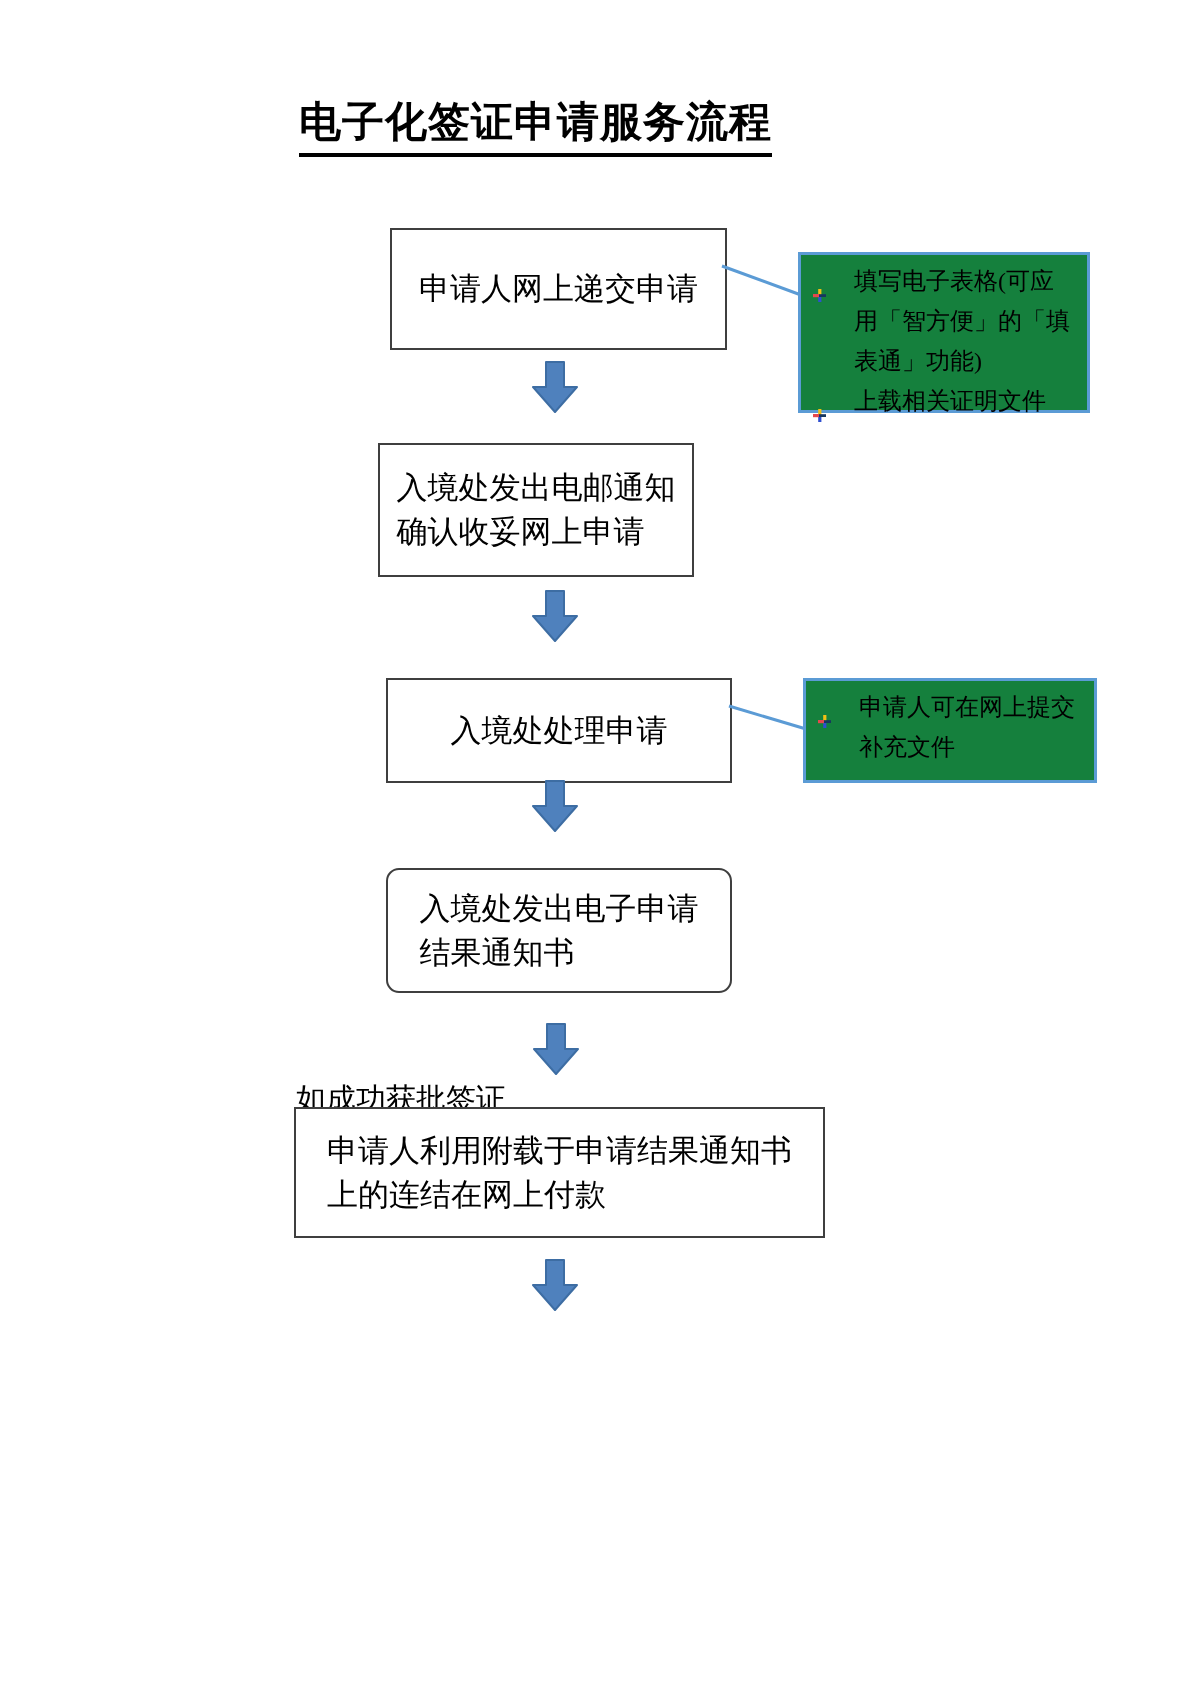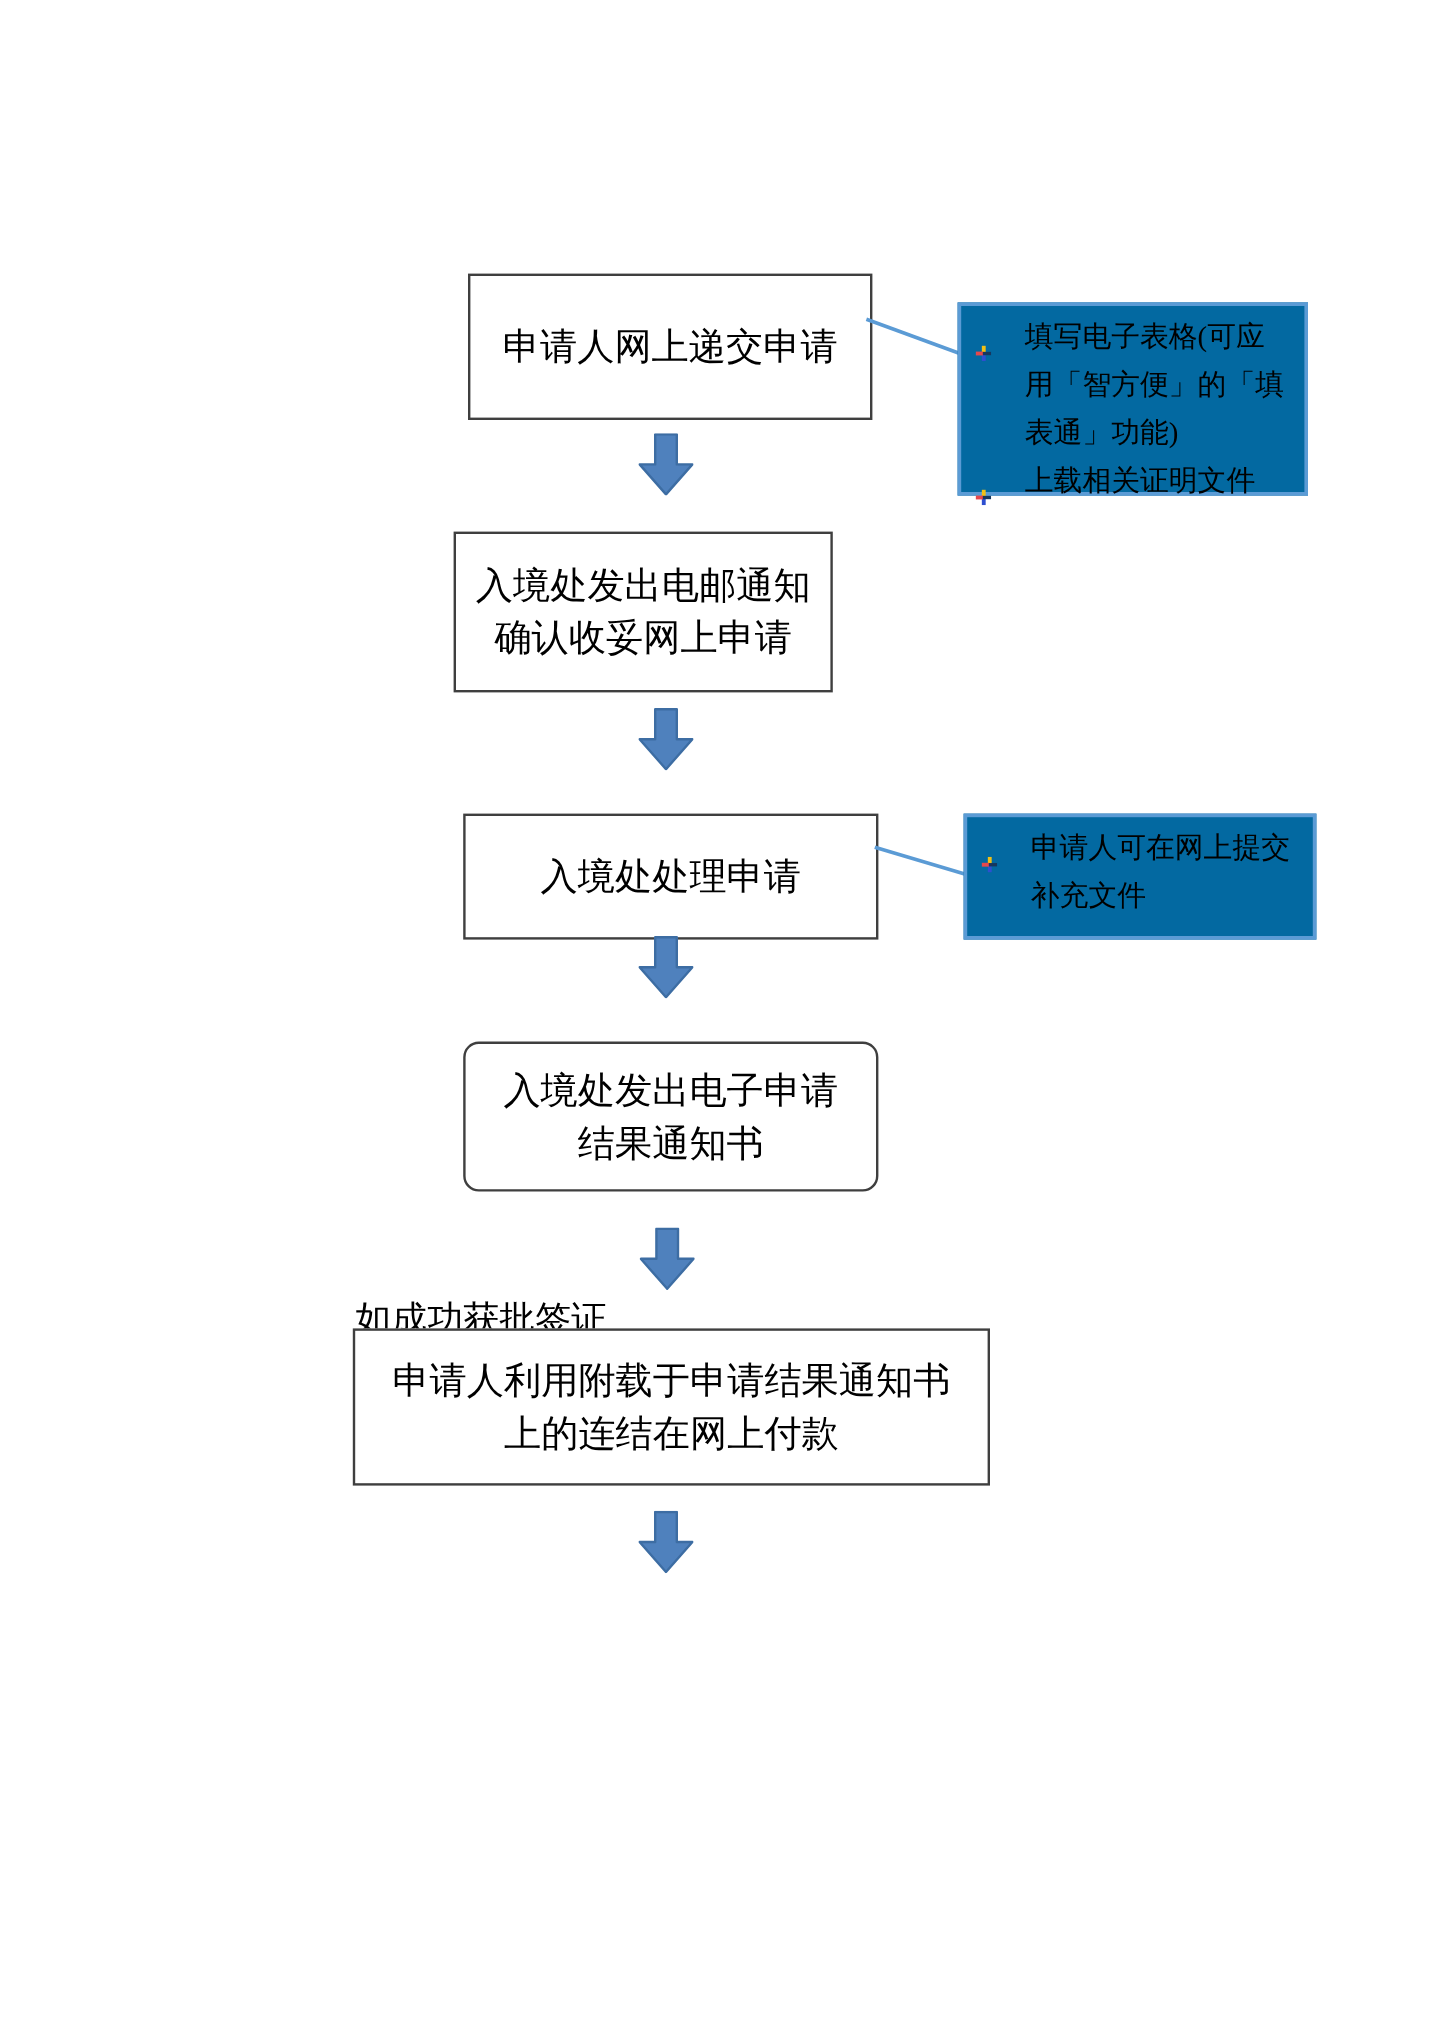--- a/index.html
+++ b/index.html
@@ -82,6 +82,7 @@
 
 <div class="page">
 
+  <div class="title">电子化签证申请服务流程</div>
 
   <div class="box" id="b1">
     <span>申请人网上递交申请</span>

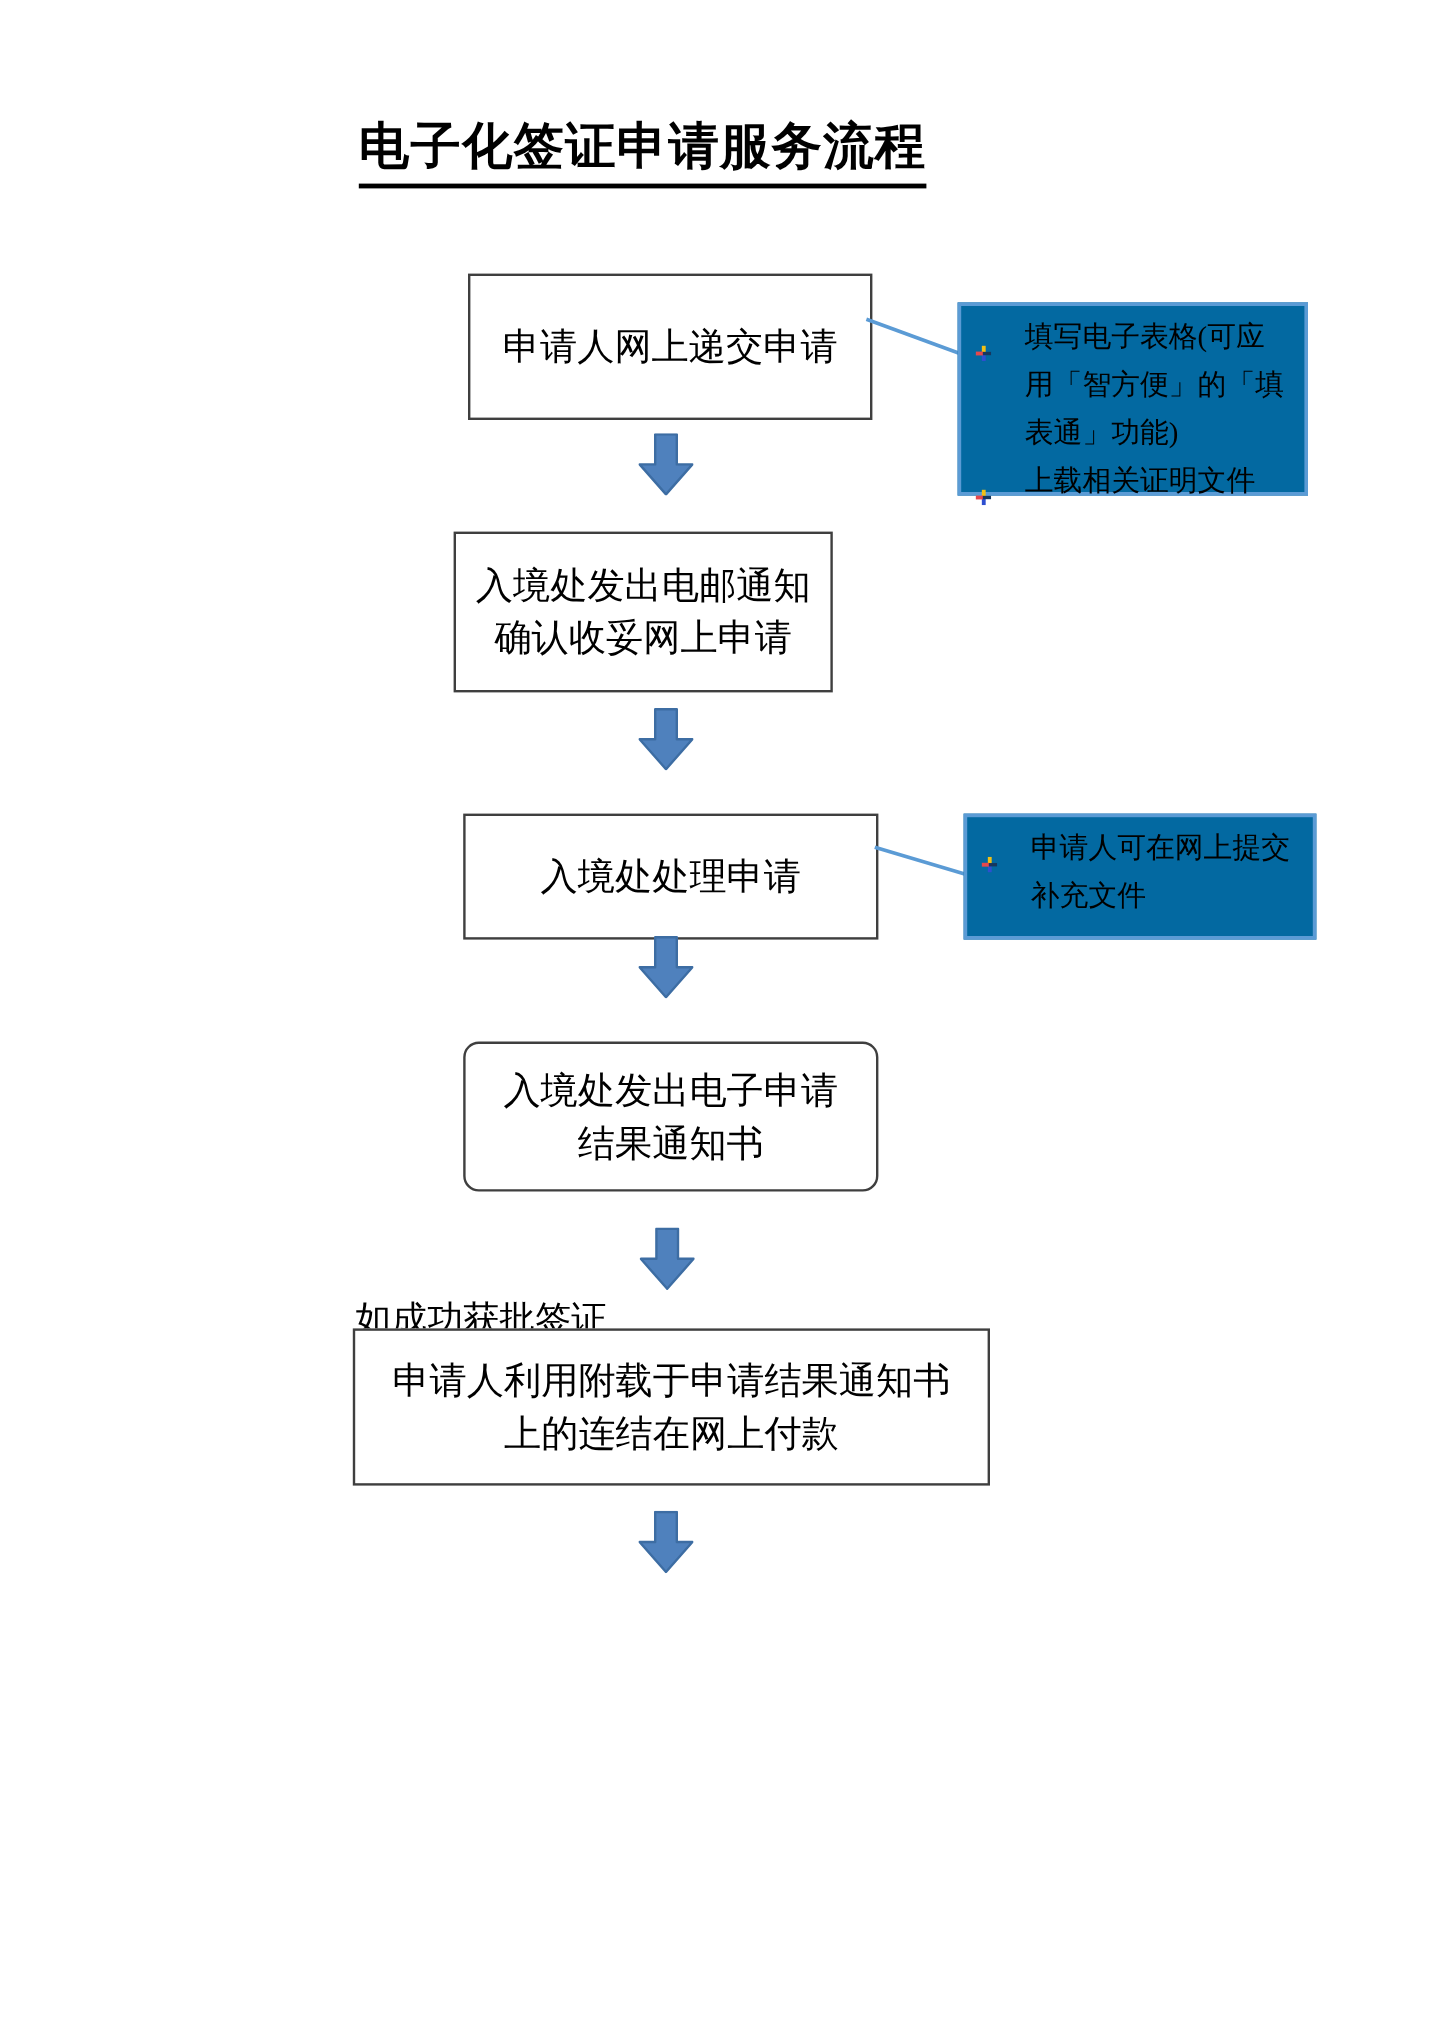--- a/index.html
+++ b/index.html
@@ -29,7 +29,6 @@
     display:flex;
     align-items:center;
     justify-content:center;
-    text-align:center;
     font-size:31px;
     line-height:44px;
   }

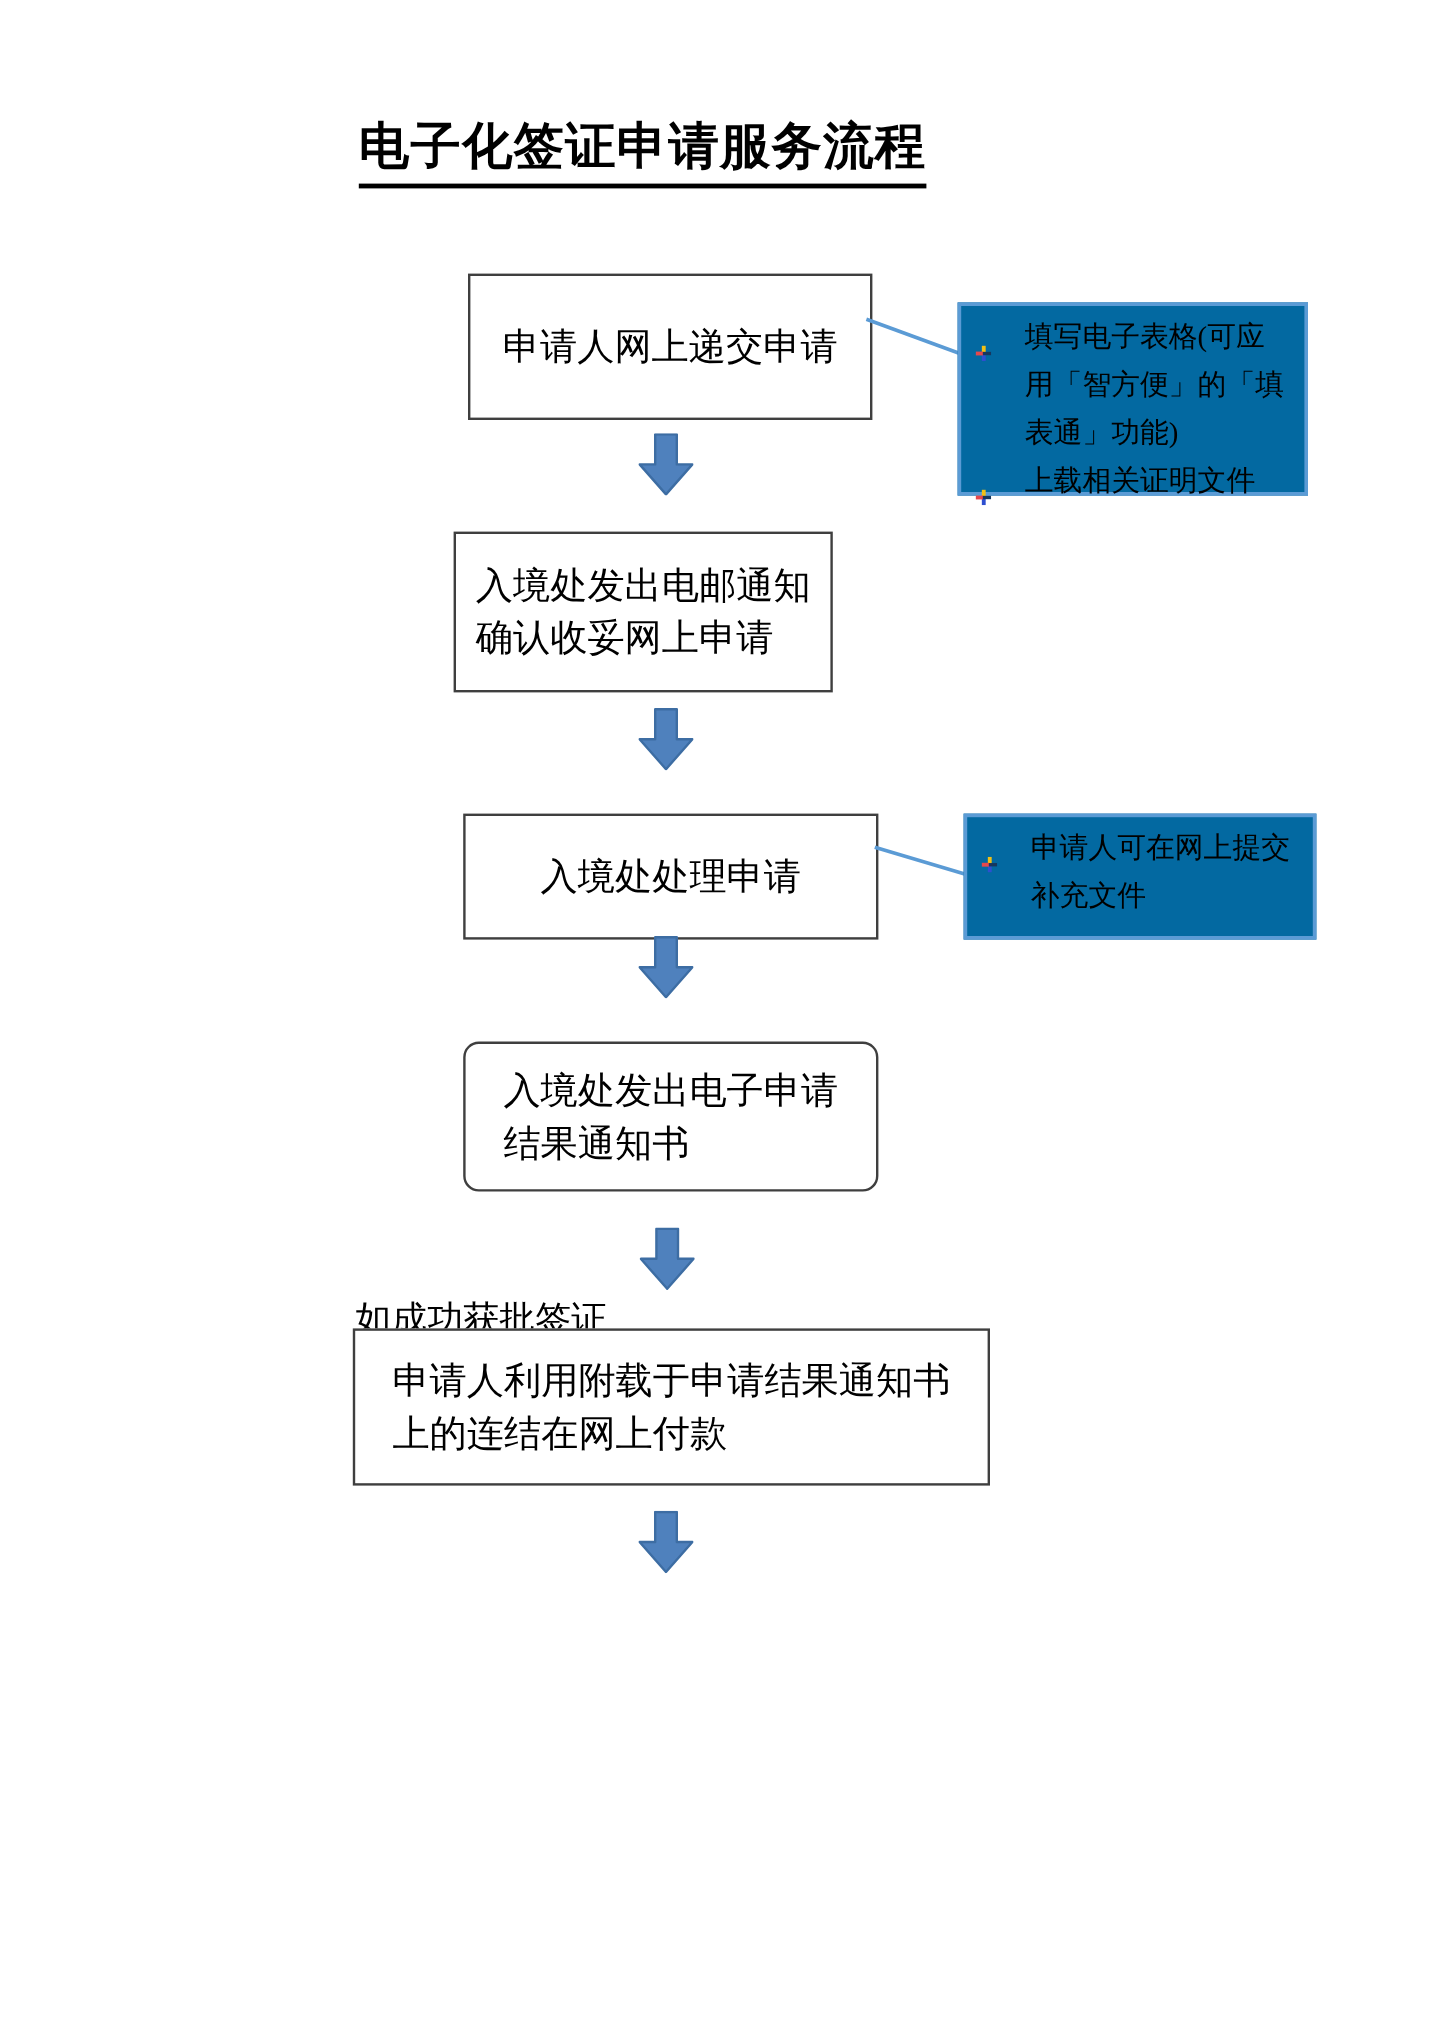--- a/index.html
+++ b/index.html
@@ -55,7 +55,7 @@
   .callout{
     position:absolute;
     border:3px solid #5B9BD5;
-    background:#0369a1;
+    background:#15803d;
     box-sizing:border-box;
     padding:6px 8px 4px 6px;
   }

